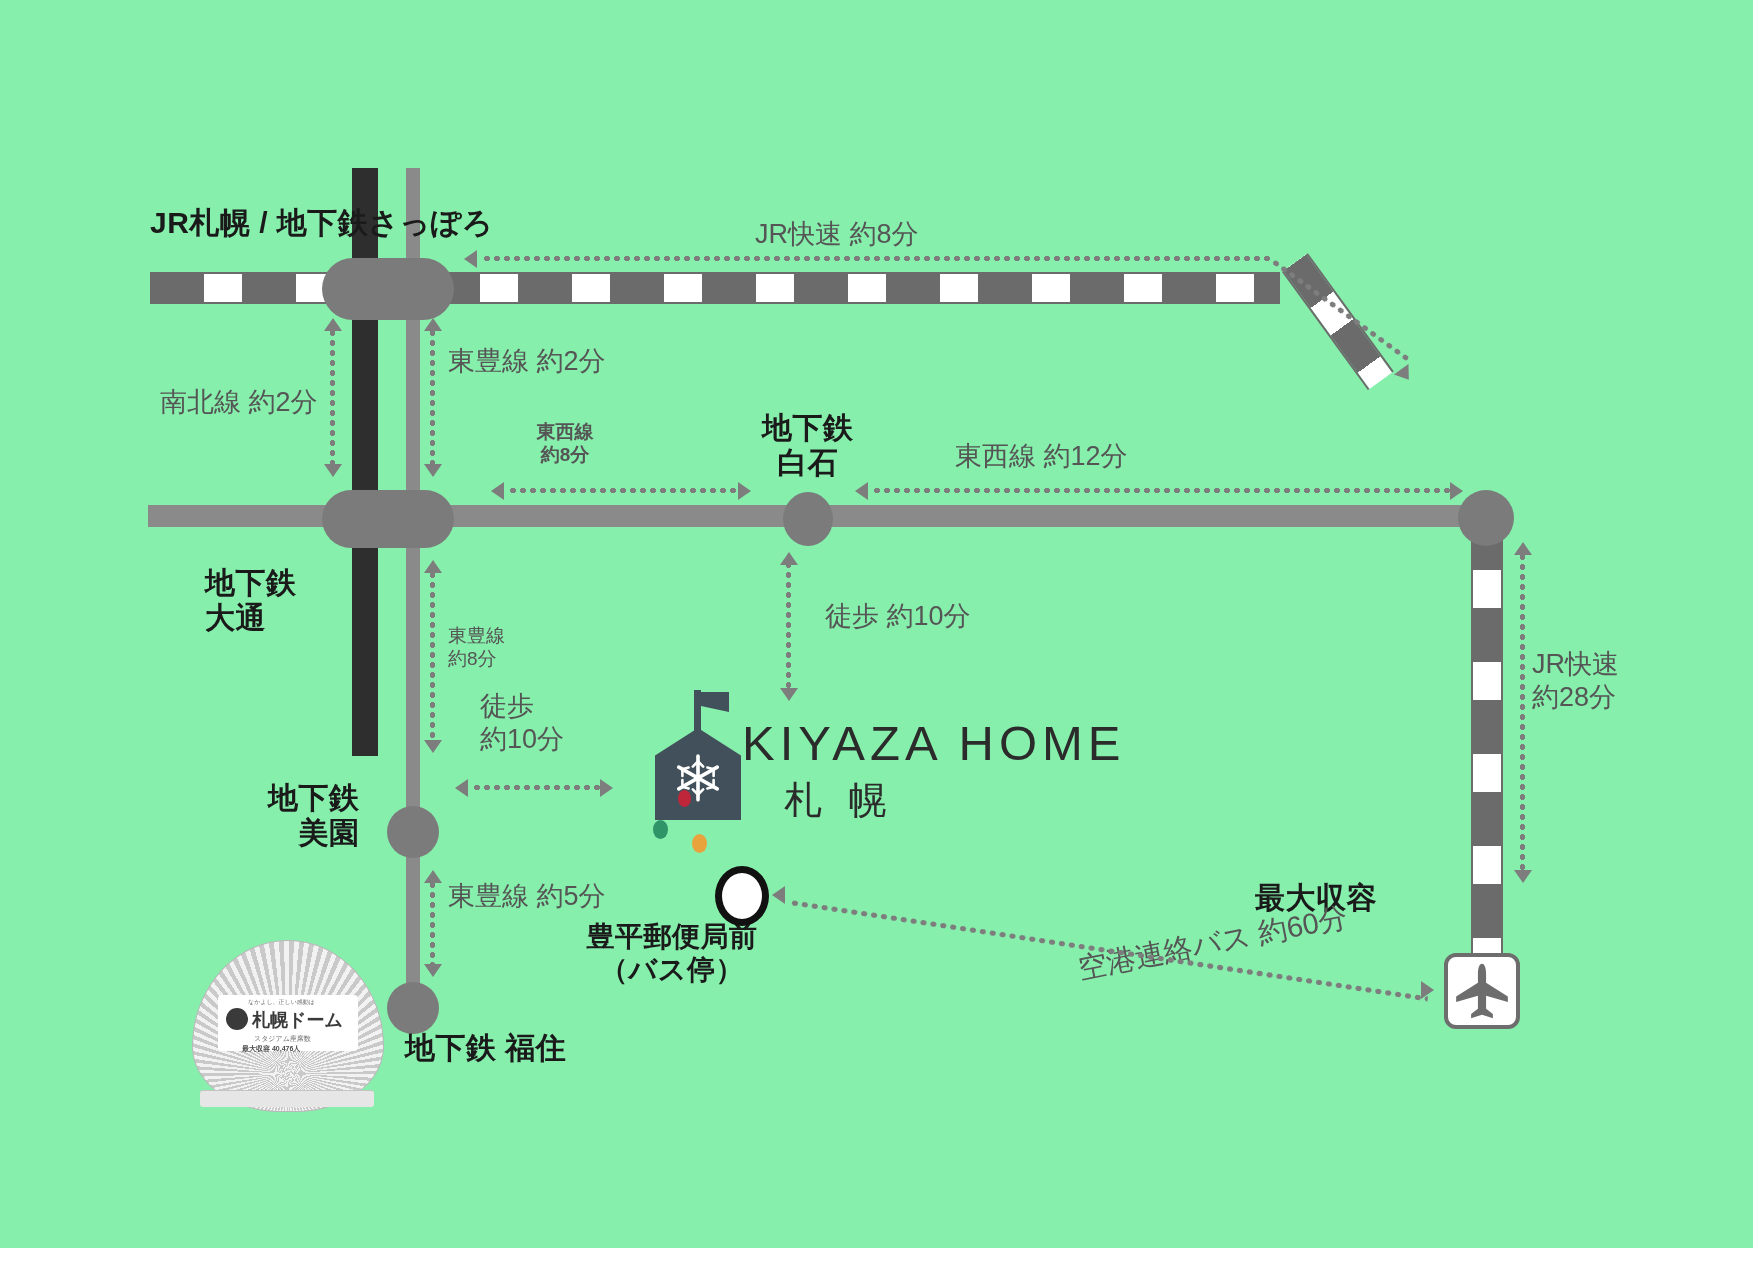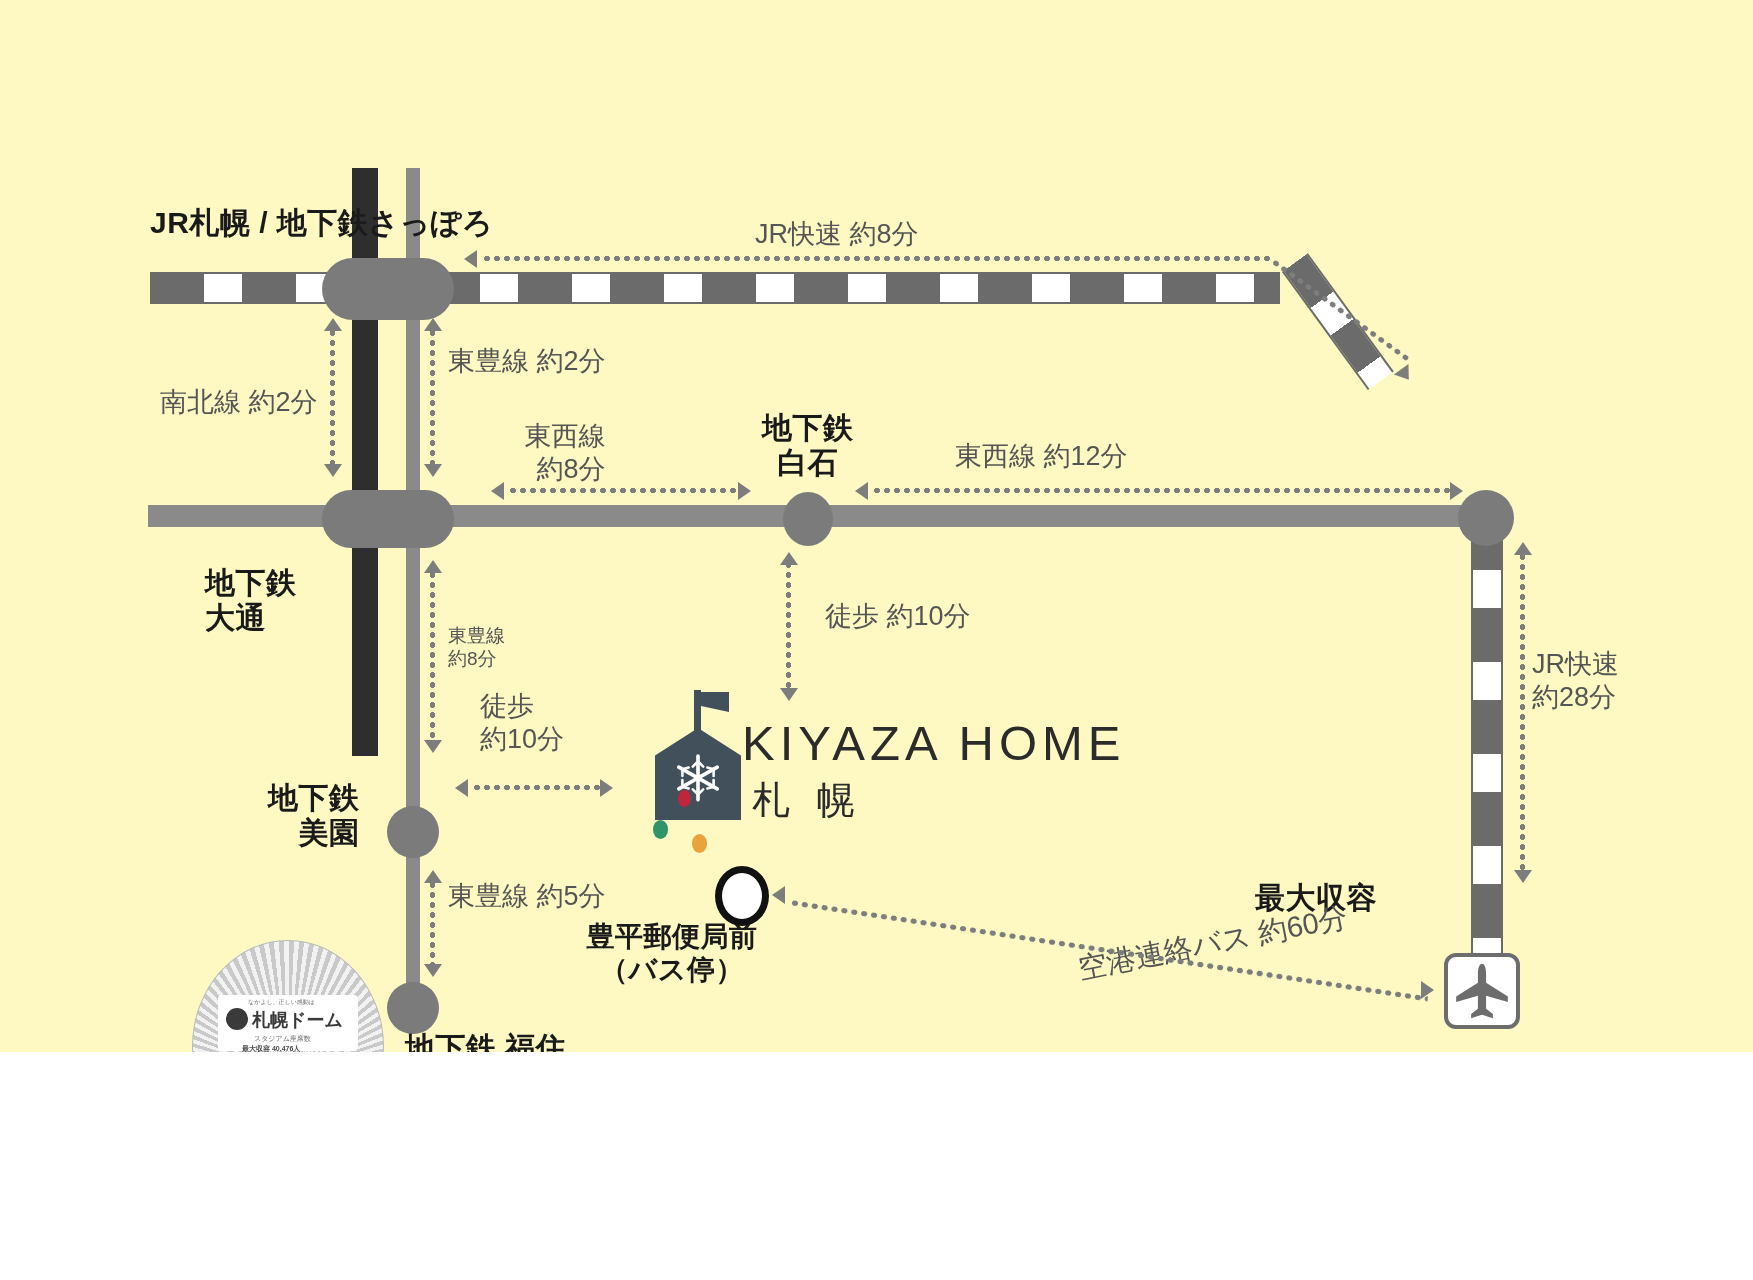--- a/index.html
+++ b/index.html
@@ -14,8 +14,8 @@
   #stage {
     position: relative;
     width: 1753px;
-    height: 1052px;
-    background: #fef9c3;
+    height: 1248px;
+    background: #86efac;
     overflow: hidden;
   }
   .abs { position: absolute; }

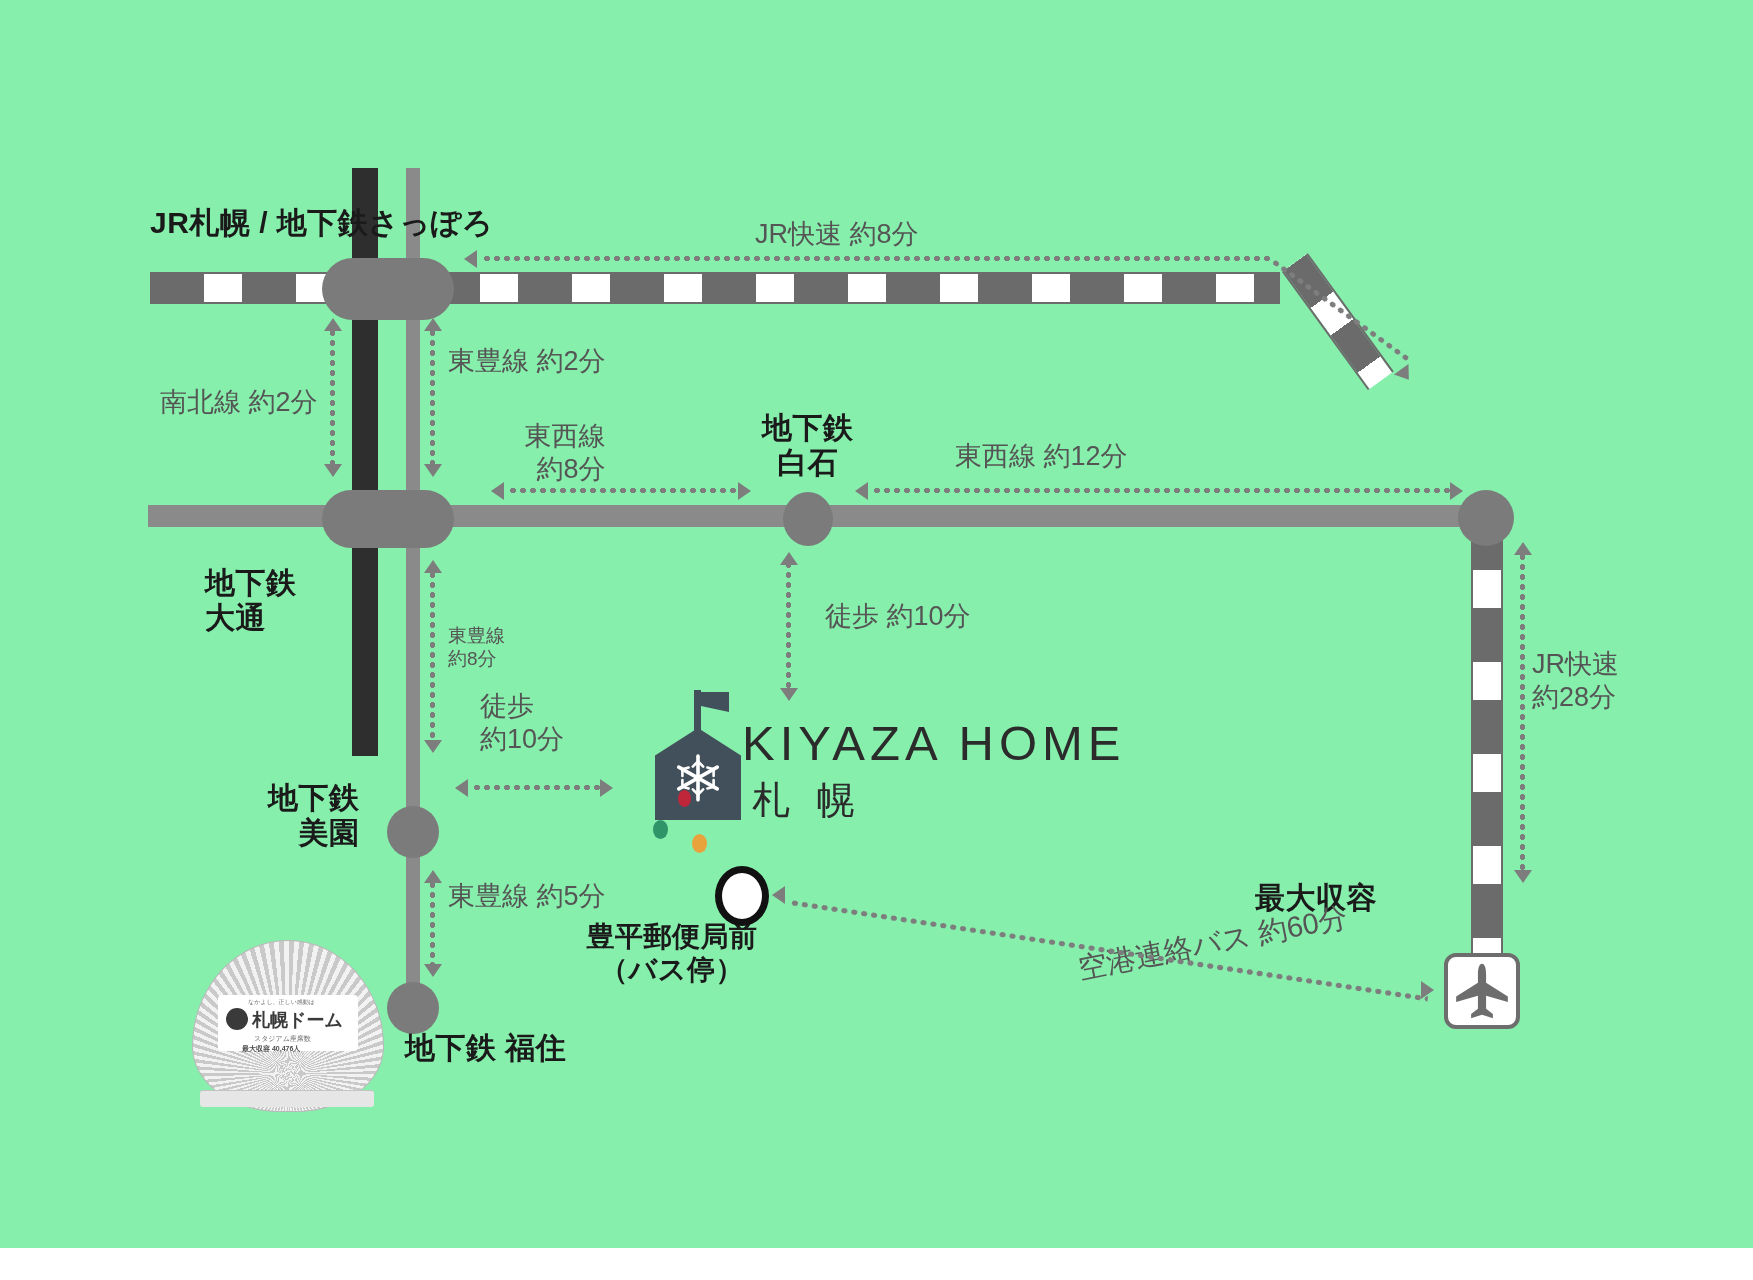--- a/index.html
+++ b/index.html
@@ -263,7 +263,7 @@
   <div class="abs arrow arr-up" style="left:424px; top:318px;"></div>
   <div class="abs arrow arr-down" style="left:424px; top:464px;"></div>
 
-  <div class="abs lbl-route" style="left:565px; top:420px; font-size:27px; text-align:right; transform:translateX(-50%);">東西線
+  <div class="abs lbl-route" style="left:565px; top:420px; font-size:19px; text-align:center; transform:translateX(-50%);font-weight:bold;">東西線
 約8分</div>
   <div class="abs dotline-h" style="left:508px; top:488px; width:230px;"></div>
   <div class="abs arrow arr-left" style="left:491px; top:482px;"></div>

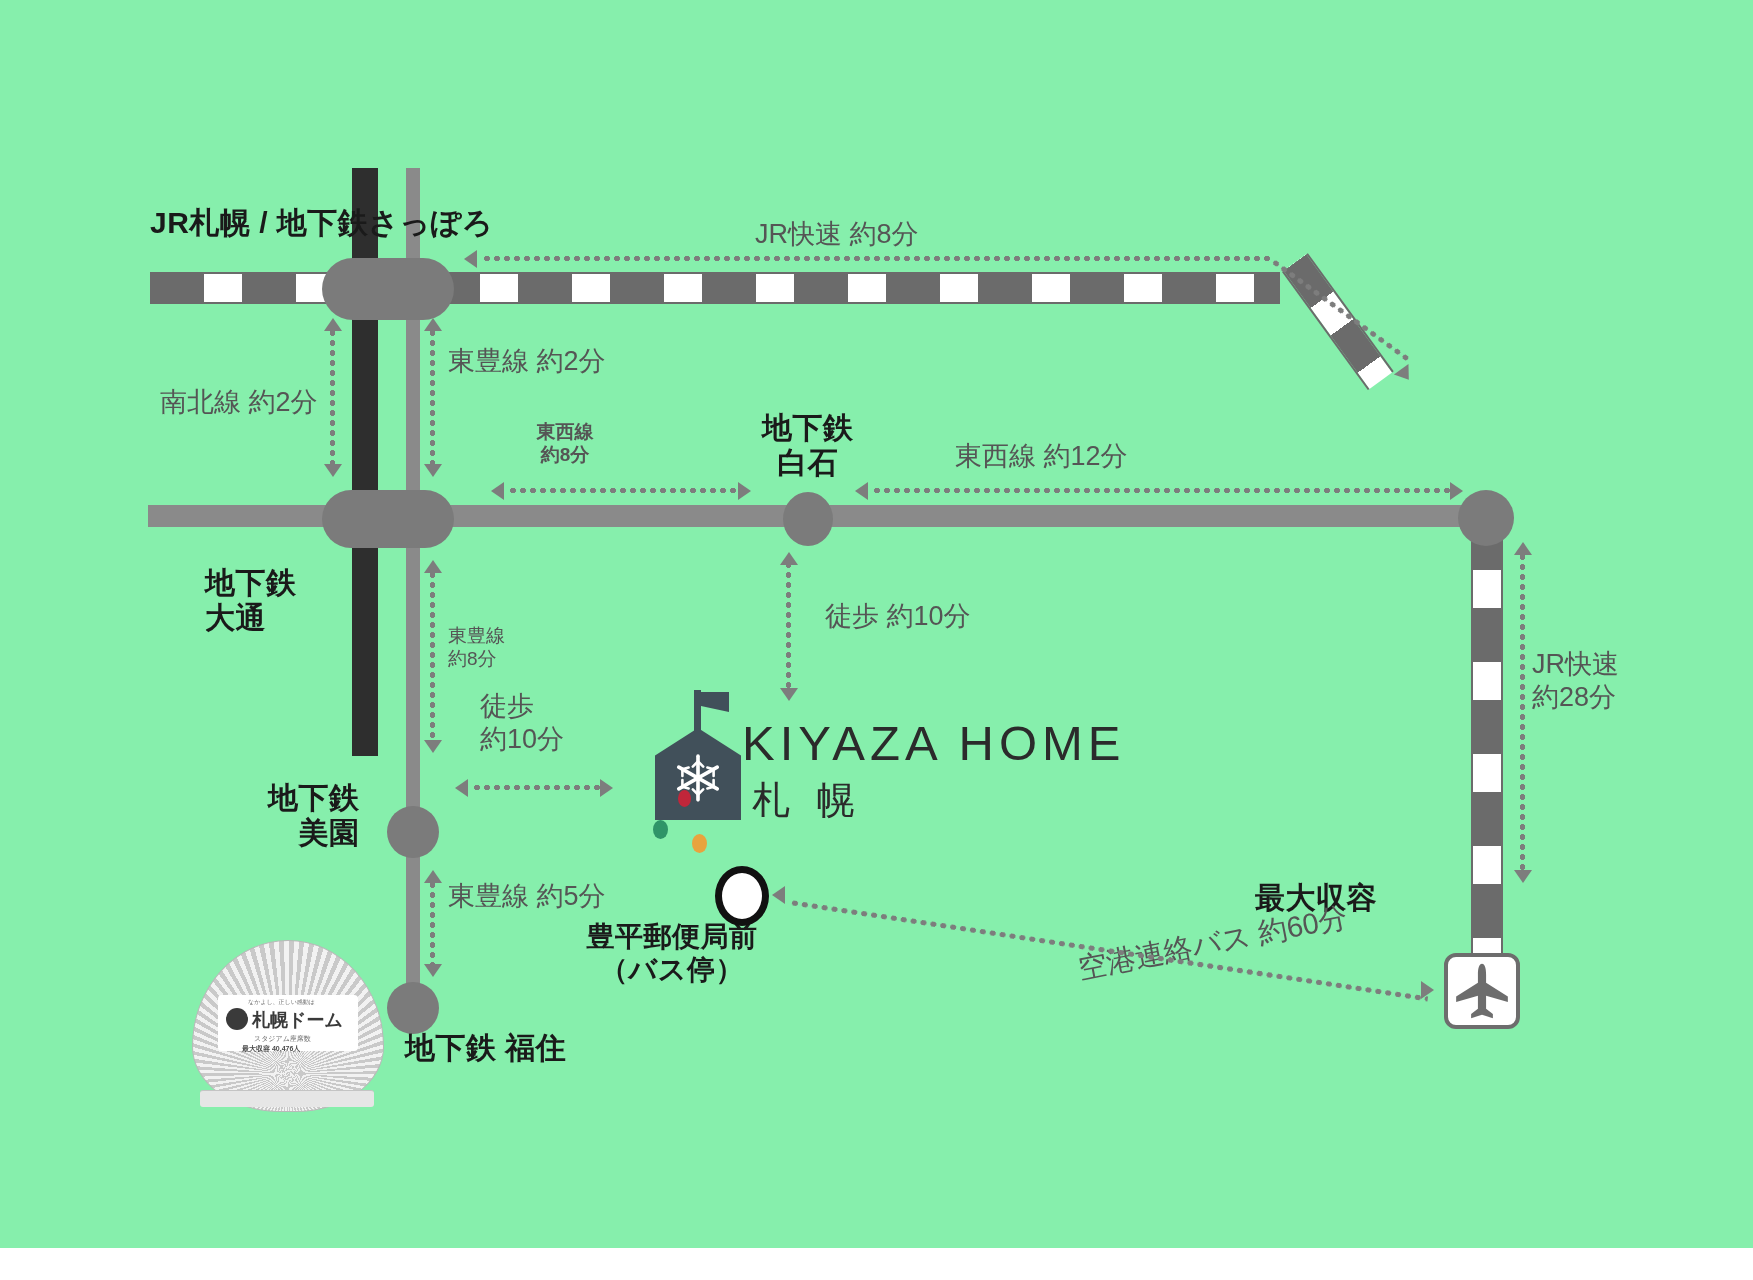--- a/index.html
+++ b/index.html
@@ -140,6 +140,7 @@
     font-family: "Liberation Sans", sans-serif;
     color: #2b2b2b;
     letter-spacing: 8px;
+    margin-left: 32px;
   }
   .dot-red    { background:#c0263a; border-radius:50%; }
   .dot-green  { background:#2f9468; border-radius:50%; }

